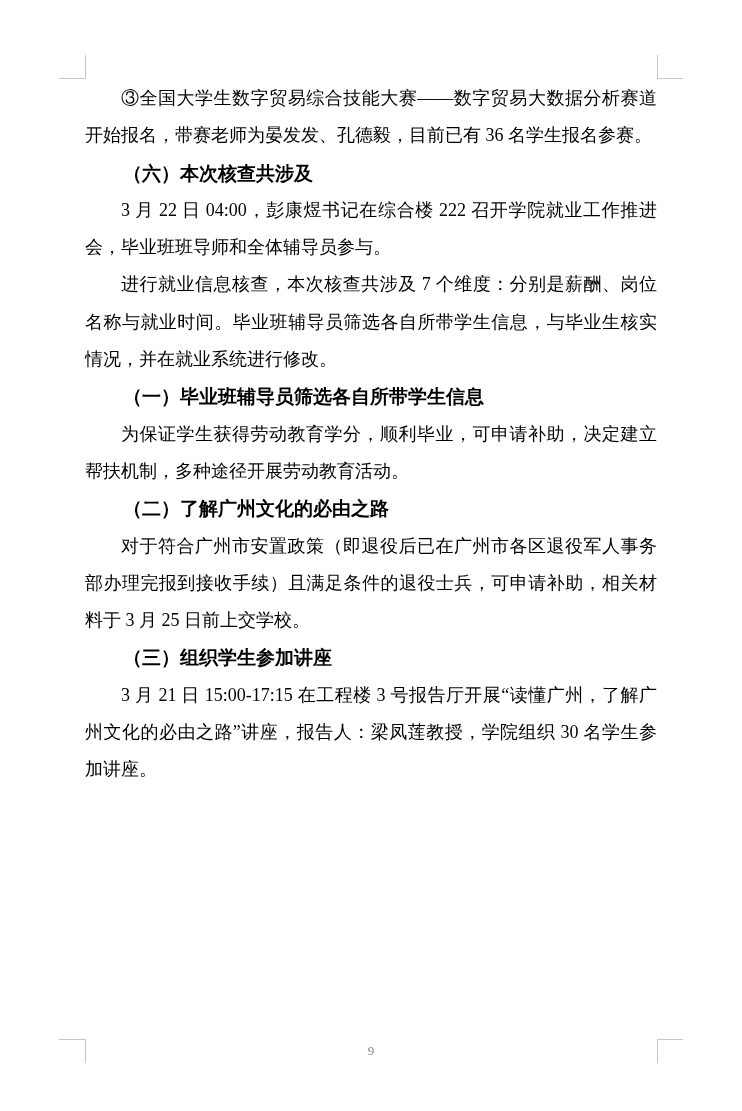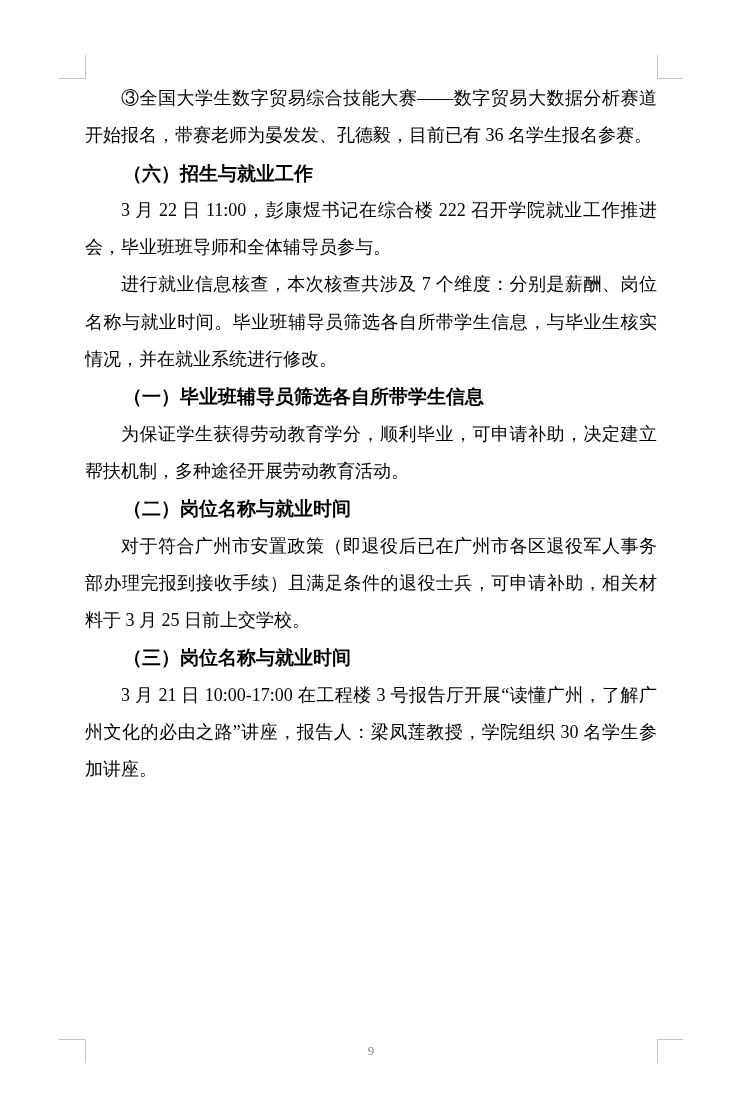--- a/index.html
+++ b/index.html
@@ -73,7 +73,7 @@
 
   <div class="content">
     <p>③全国大学生数字贸易综合技能大赛——数字贸易大数据分析赛道开始报名，带赛老师为晏发发、孔德毅，目前已有 36 名学生报名参赛。</p>
-    <div class="h2">（六）招生与就业工作</div>
+    <div class="h2">（六）本次核查共涉及</div>
     <p>3 月 22 日 11:00，彭康煜书记在综合楼 222 召开学院就业工作推进会，毕业班班导师和全体辅导员参与。</p>
     <p>进行就业信息核查，本次核查共涉及 7 个维度：分别是薪酬、岗位名称与就业时间。毕业班辅导员筛选各自所带学生信息，与毕业生核实情况，并在就业系统进行修改。</p>
     <div class="h2">（一）毕业班辅导员筛选各自所带学生信息</div>

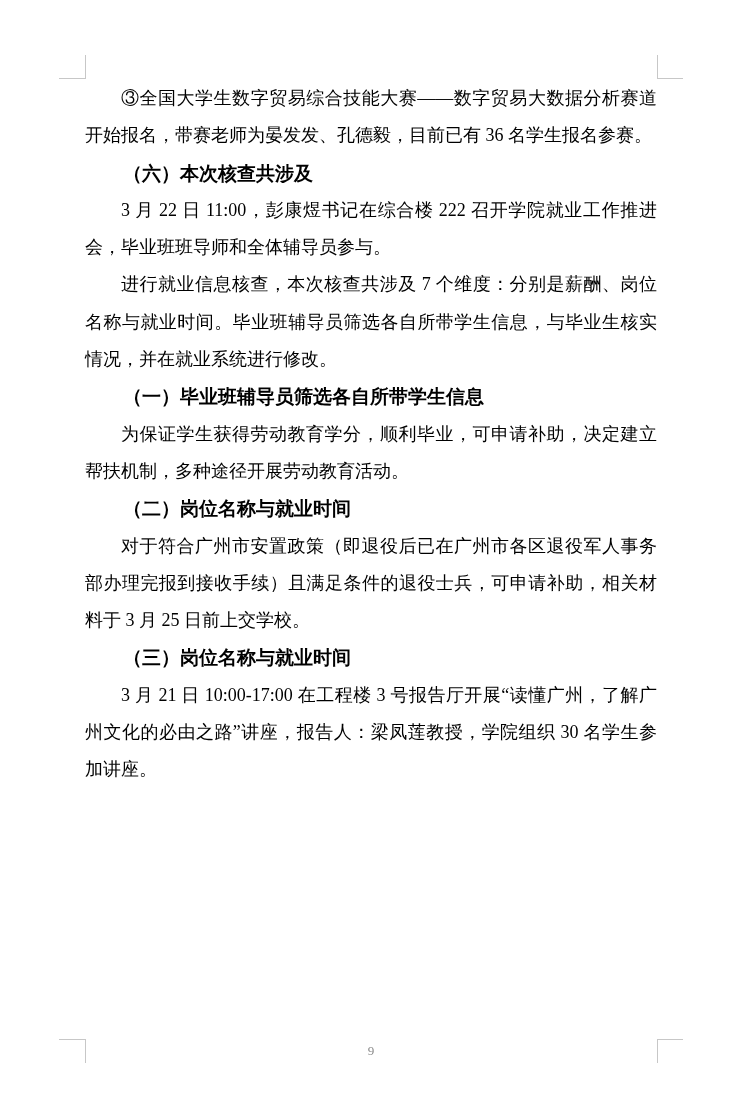--- a/index.html
+++ b/index.html
@@ -74,7 +74,7 @@
   <div class="content">
     <p>③全国大学生数字贸易综合技能大赛——数字贸易大数据分析赛道开始报名，带赛老师为晏发发、孔德毅，目前已有 36 名学生报名参赛。</p>
     <div class="h2">（六）本次核查共涉及</div>
-    <p>3 月 22 日 11:00，彭康煜书记在综合楼 222 召开学院就业工作推进会，毕业班班导师和全体辅导员参与。</p>
+    <p>3 月 22 日 04:00，彭康煜书记在综合楼 222 召开学院就业工作推进会，毕业班班导师和全体辅导员参与。</p>
     <p>进行就业信息核查，本次核查共涉及 7 个维度：分别是薪酬、岗位名称与就业时间。毕业班辅导员筛选各自所带学生信息，与毕业生核实情况，并在就业系统进行修改。</p>
     <div class="h2">（一）毕业班辅导员筛选各自所带学生信息</div>
     <p>为保证学生获得劳动教育学分，顺利毕业，可申请补助，决定建立帮扶机制，多种途径开展劳动教育活动。</p>

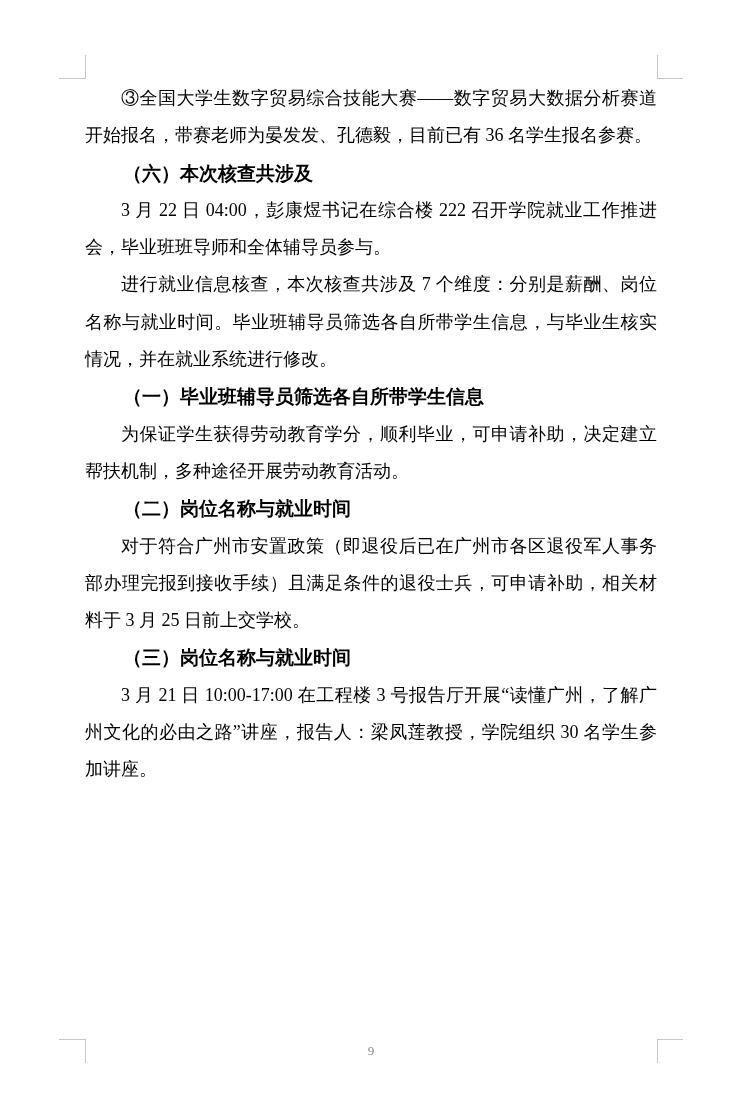--- a/index.html
+++ b/index.html
@@ -78,7 +78,7 @@
     <p>进行就业信息核查，本次核查共涉及 7 个维度：分别是薪酬、岗位名称与就业时间。毕业班辅导员筛选各自所带学生信息，与毕业生核实情况，并在就业系统进行修改。</p>
     <div class="h2">（一）毕业班辅导员筛选各自所带学生信息</div>
     <p>为保证学生获得劳动教育学分，顺利毕业，可申请补助，决定建立帮扶机制，多种途径开展劳动教育活动。</p>
-    <div class="h2">（二）岗位名称与就业时间</div>
+    <div class="h2">（二）了解广州文化的必由之路</div>
     <p>对于符合广州市安置政策（即退役后已在广州市各区退役军人事务部办理完报到接收手续）且满足条件的退役士兵，可申请补助，相关材料于 3 月 25 日前上交学校。</p>
     <div class="h2">（三）岗位名称与就业时间</div>
     <p>3 月 21 日 10:00-17:00 在工程楼 3 号报告厅开展“读懂广州，了解广州文化的必由之路”讲座，报告人：梁凤莲教授，学院组织 30 名学生参加讲座。</p>

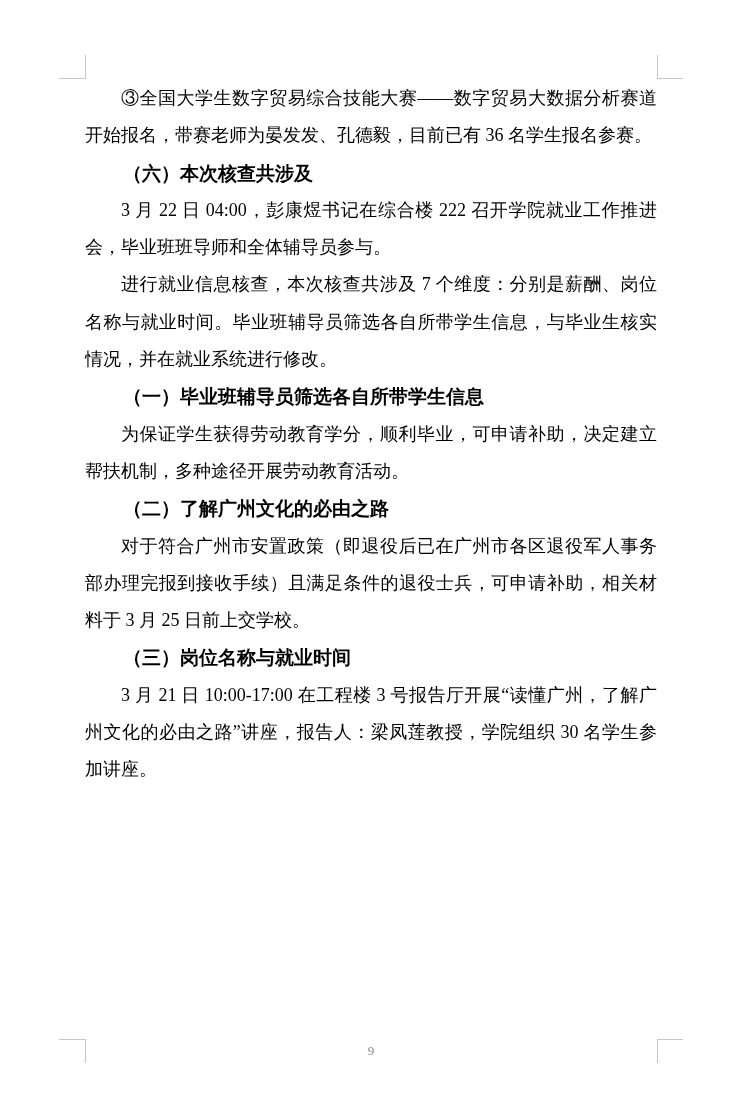--- a/index.html
+++ b/index.html
@@ -80,7 +80,7 @@
     <p>为保证学生获得劳动教育学分，顺利毕业，可申请补助，决定建立帮扶机制，多种途径开展劳动教育活动。</p>
     <div class="h2">（二）了解广州文化的必由之路</div>
     <p>对于符合广州市安置政策（即退役后已在广州市各区退役军人事务部办理完报到接收手续）且满足条件的退役士兵，可申请补助，相关材料于 3 月 25 日前上交学校。</p>
-    <div class="h2">（三）岗位名称与就业时间</div>
+    <div class="h2">（三）组织学生参加讲座</div>
     <p>3 月 21 日 10:00-17:00 在工程楼 3 号报告厅开展“读懂广州，了解广州文化的必由之路”讲座，报告人：梁凤莲教授，学院组织 30 名学生参加讲座。</p>
   </div>
 

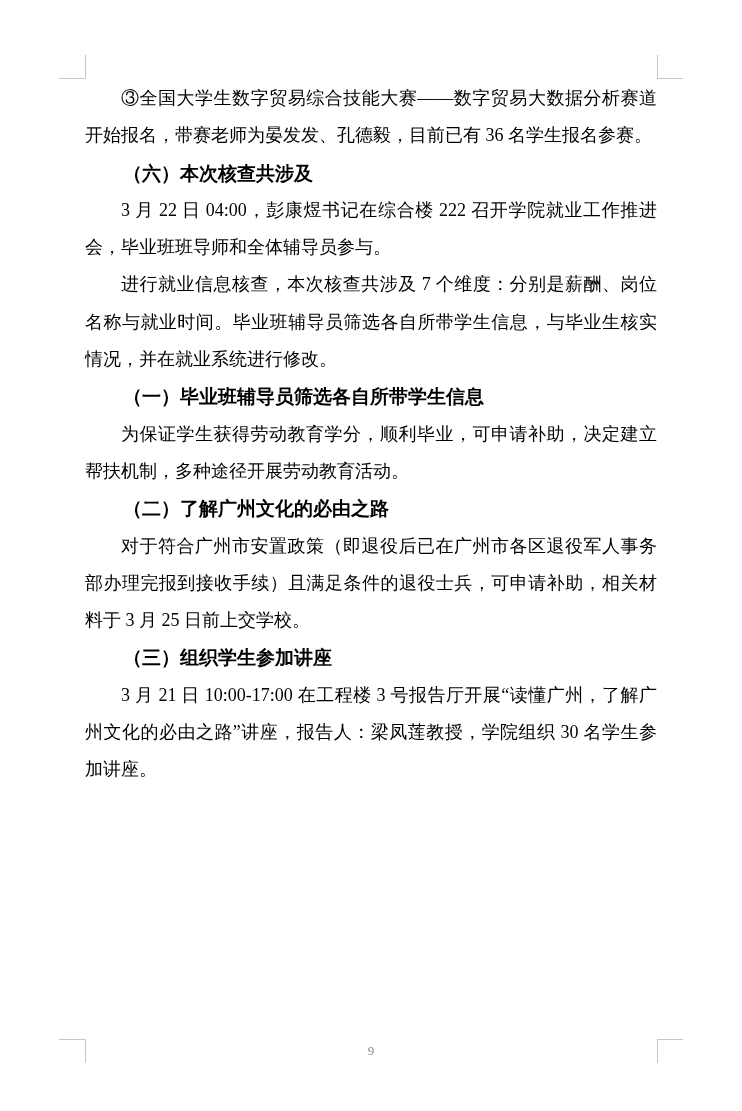--- a/index.html
+++ b/index.html
@@ -81,7 +81,7 @@
     <div class="h2">（二）了解广州文化的必由之路</div>
     <p>对于符合广州市安置政策（即退役后已在广州市各区退役军人事务部办理完报到接收手续）且满足条件的退役士兵，可申请补助，相关材料于 3 月 25 日前上交学校。</p>
     <div class="h2">（三）组织学生参加讲座</div>
-    <p>3 月 21 日 10:00-17:00 在工程楼 3 号报告厅开展“读懂广州，了解广州文化的必由之路”讲座，报告人：梁凤莲教授，学院组织 30 名学生参加讲座。</p>
+    <p>3 月 21 日 15:00-17:15 在工程楼 3 号报告厅开展“读懂广州，了解广州文化的必由之路”讲座，报告人：梁凤莲教授，学院组织 30 名学生参加讲座。</p>
   </div>
 
   <div class="page-number">9</div>

